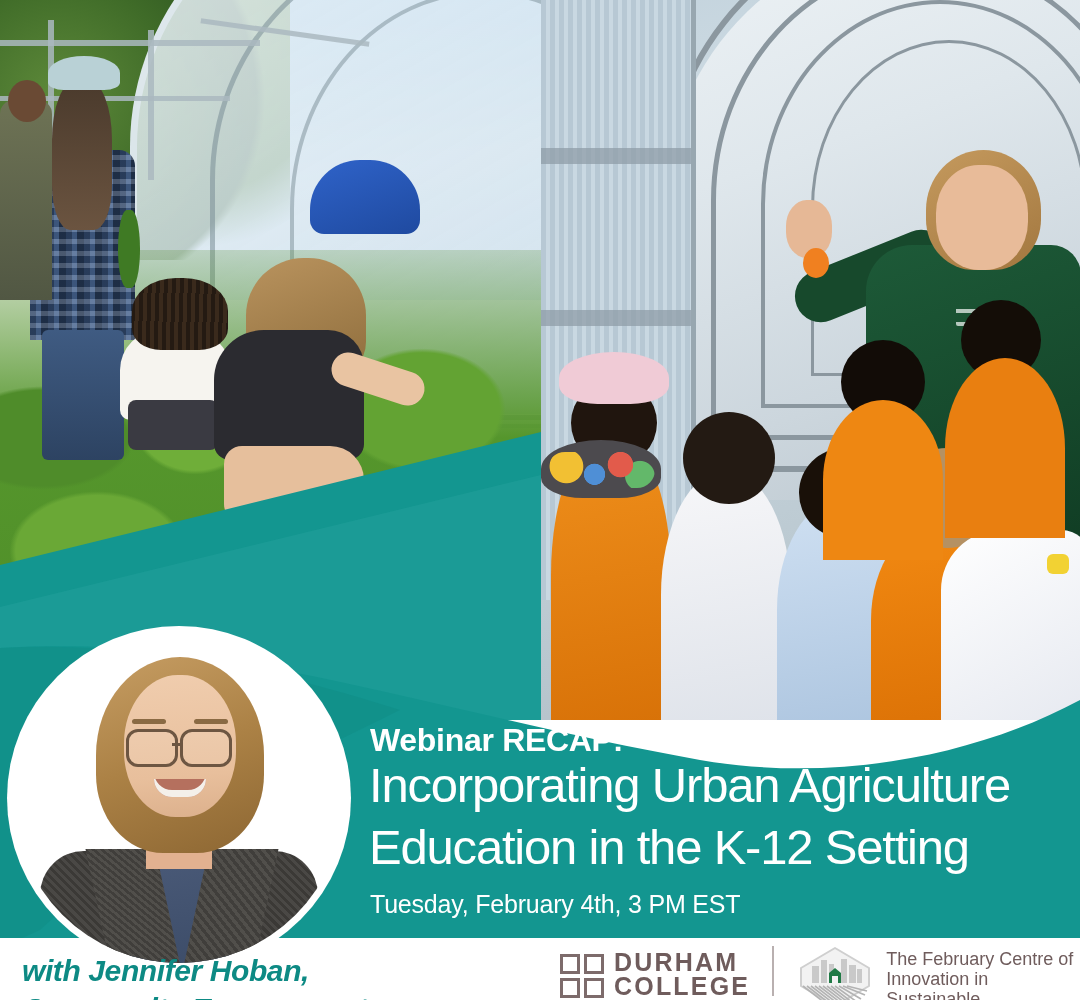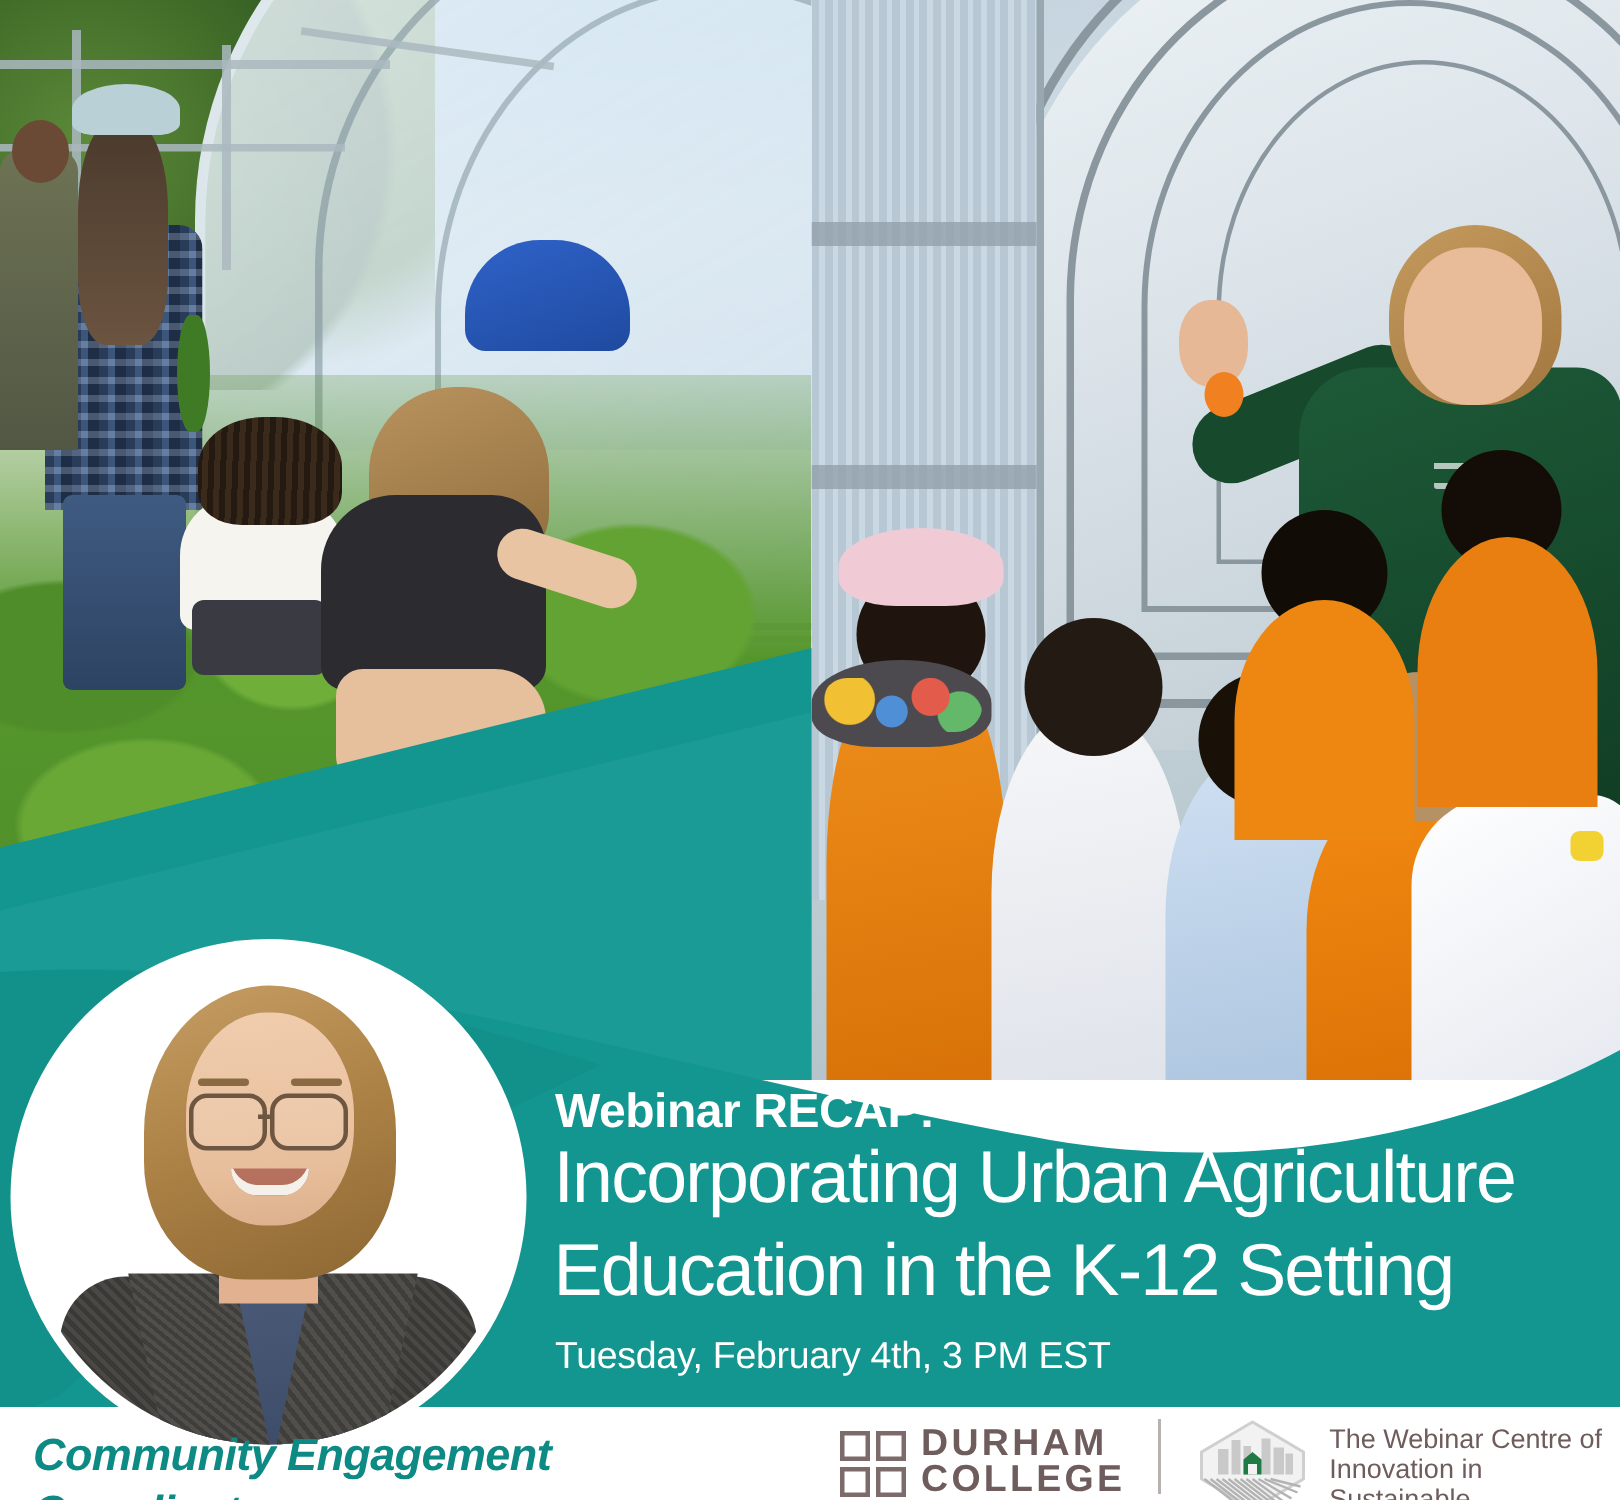--- a/index.html
+++ b/index.html
@@ -290,6 +290,7 @@
   <div class="txt" id="datetime">Tuesday, February 4th, 3 PM EST</div>
 
   <div id="speaker">
+    <div>with Jennifer Hoban,</div>
     <div>Community Engagement Coordinator</div>
   </div>
 

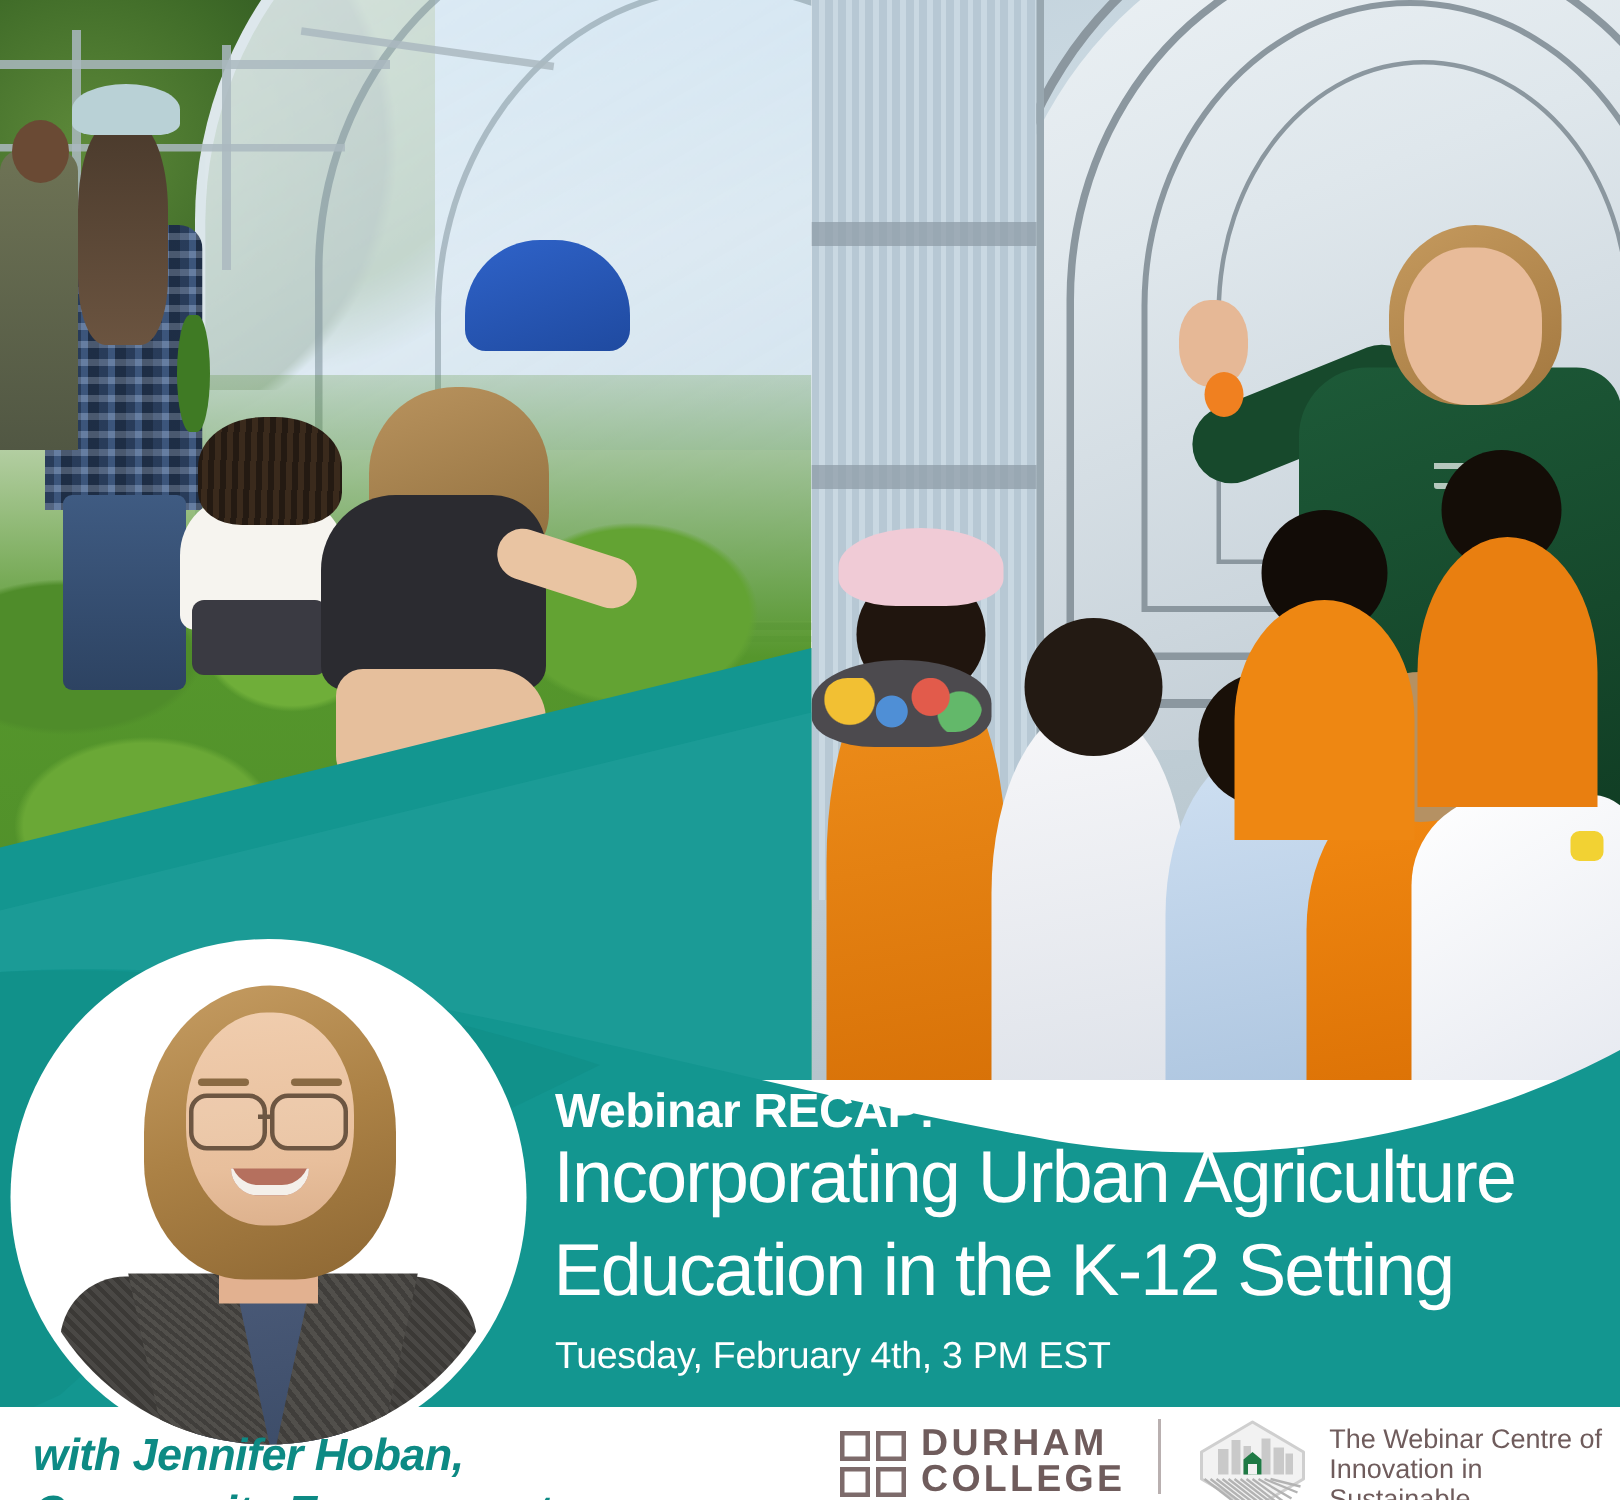--- a/index.html
+++ b/index.html
@@ -340,7 +340,7 @@
         </g>
       </svg>
       <div class="bc-words">
-        <span>The Webinar Centre of</span>
+        <span>The February Centre of</span>
         <span>Innovation in Sustainable</span>
 
       </div>

